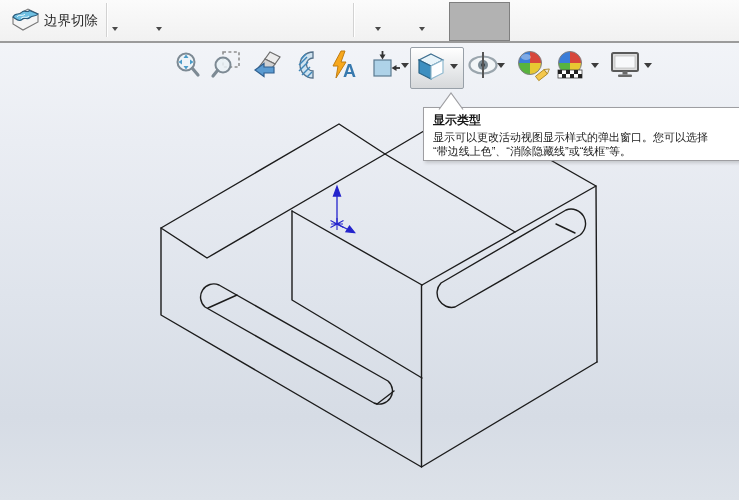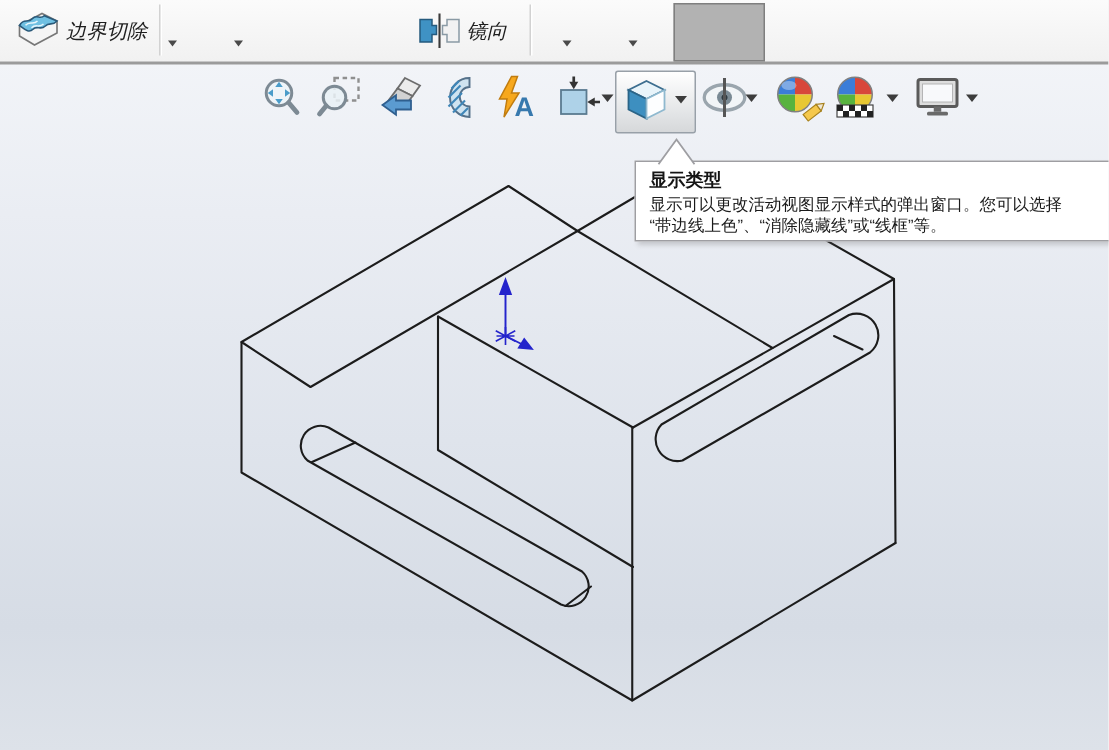--- a/index.html
+++ b/index.html
@@ -11,7 +11,7 @@
   svg.model{position:absolute;left:0;top:0;width:739px;height:500px;z-index:1;}
   
   .toolbar-top{position:absolute;left:0;top:0;width:739px;height:41px;z-index:4;
-    background:linear-gradient(#fbfbfb,#f1f1f1);border-bottom:2px solid #9b9b9b;font-style:italic;}
+    background:linear-gradient(#fbfbfb,#f1f1f1);border-bottom:2px solid #9b9b9b;}
   .tt-label{position:absolute;top:12px;font-size:13.5px;color:#1e1e1e;white-space:nowrap;}
   .tt-sep{position:absolute;top:3px;width:1px;height:34px;background:#d2d2d2;box-shadow:1px 0 0 #ffffff;}
   .dd{width:0;height:0;border:4px solid transparent;border-top:5px solid #3c3c3c;position:absolute;}

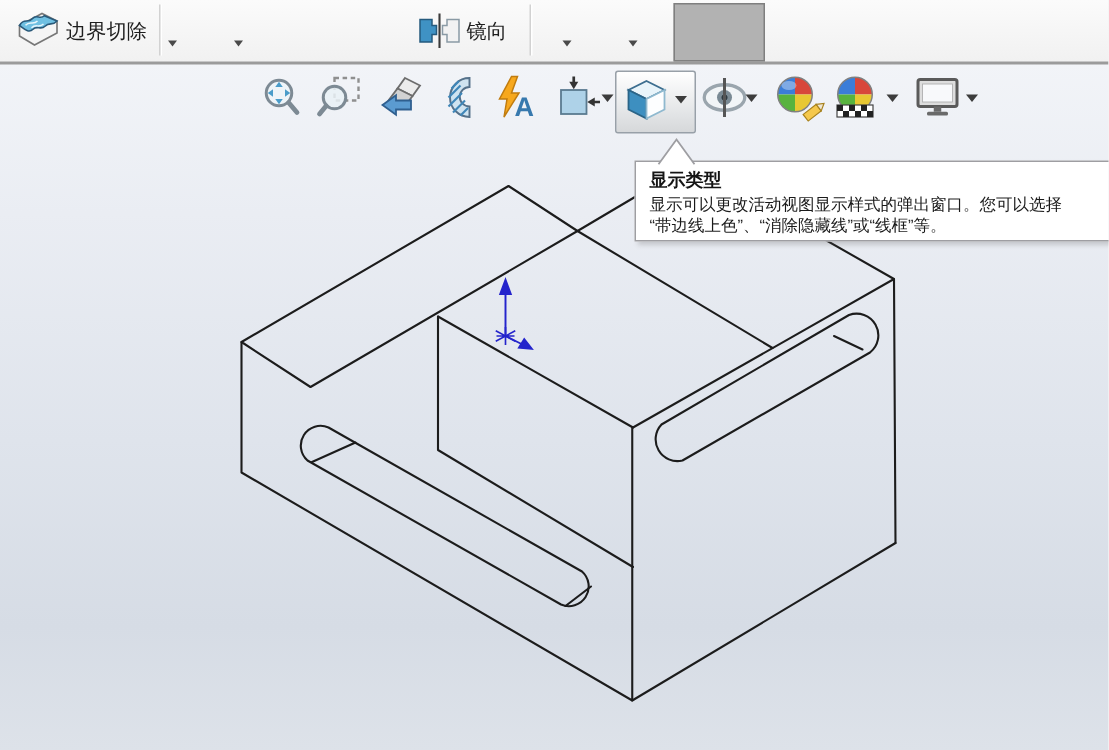--- a/index.html
+++ b/index.html
@@ -231,14 +231,6 @@
   <div class="dd sm" style="left:156px;top:27px"></div>
 
 
-  <div style="position:absolute;left:276px;top:0;width:64px;height:41px">
-    <svg class="ticon" width="34" height="31">
-      <polygon points="4,9 12,9 12,13 15,13 15,19 12,19 12,24 4,24" fill="#3f92c4" stroke="#255a7d" stroke-width="1"></polygon>
-      <line x1="17" y1="5" x2="17" y2="28" stroke="#3a3a3a" stroke-width="1.4"></line>
-      <polygon points="30,9 22,9 22,13 19,13 19,19 22,19 22,24 30,24" fill="#f2f2f2" stroke="#8a9aa5" stroke-width="1"></polygon>
-    </svg>
-    <span class="tt-label" style="left:35px">镜向</span>
-  </div>
 
   <div class="tt-sep" style="left:353px"></div>
   <div class="dd sm" style="left:375px;top:27px"></div>

